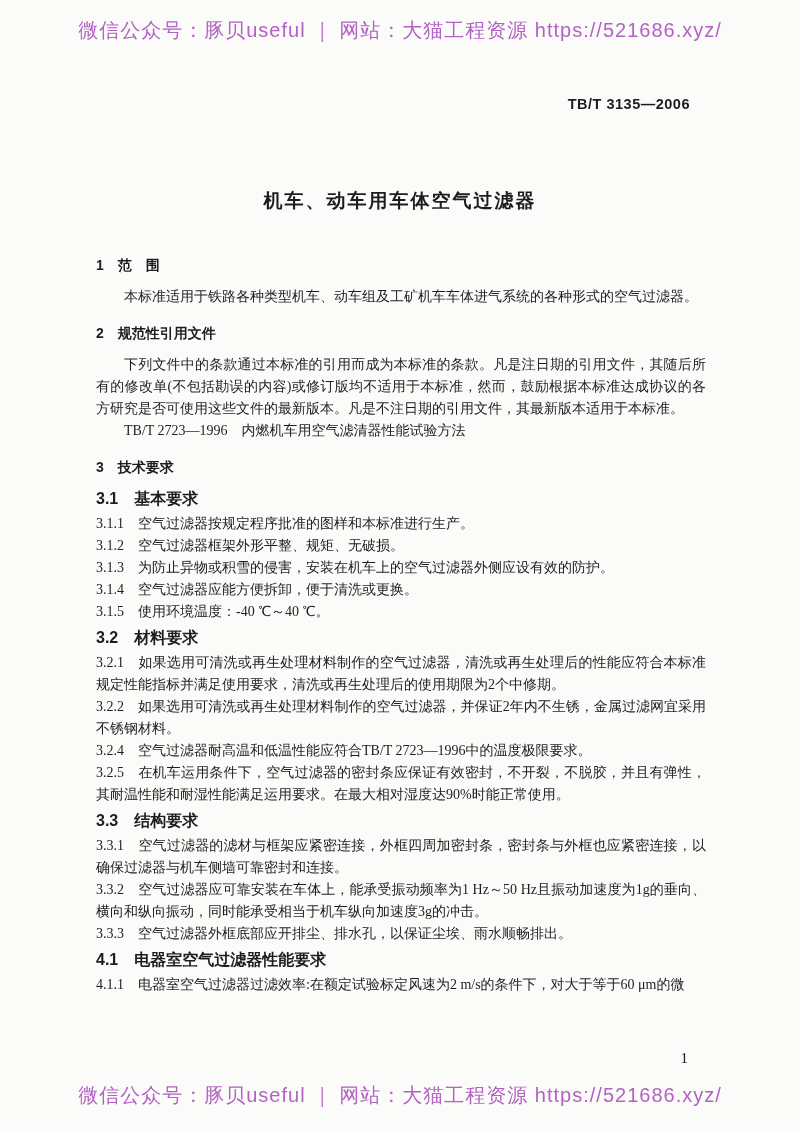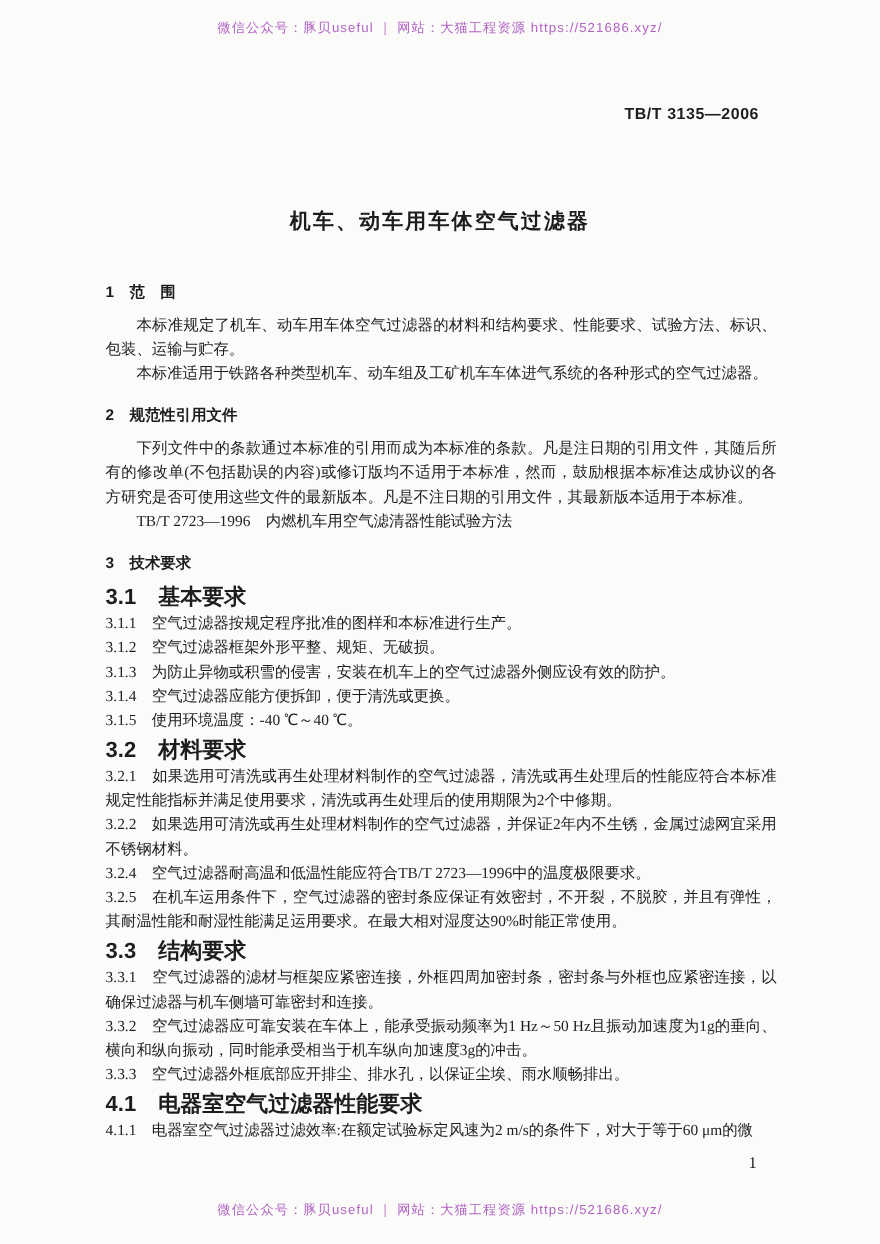--- a/index.html
+++ b/index.html
@@ -21,7 +21,7 @@
     left:0; width:100%;
     text-align:center;
     font-family:"Liberation Sans", sans-serif;
-    font-size:12px;
+    font-size:20px;
     letter-spacing:1px;
   }
   .watermark.top { top:17px; }

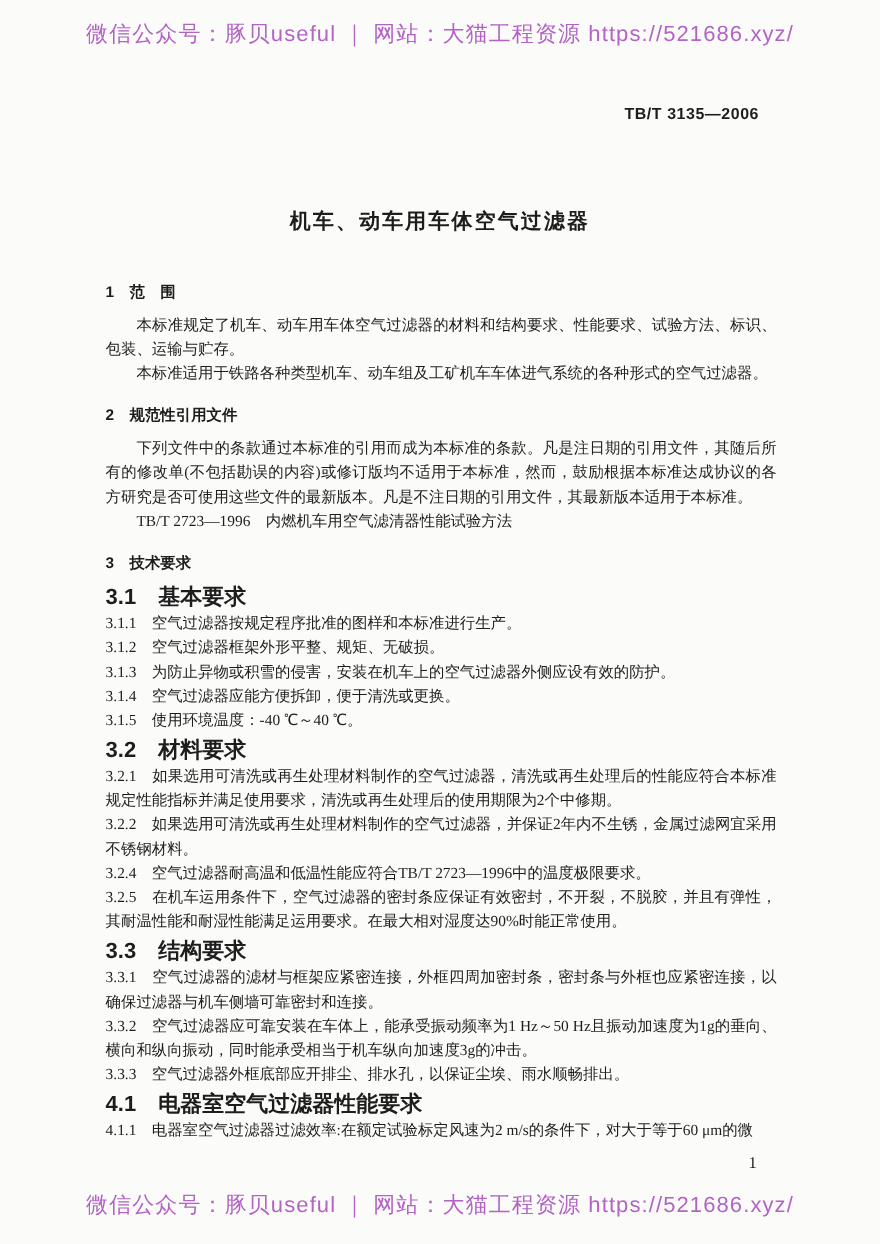--- a/index.html
+++ b/index.html
@@ -89,7 +89,6 @@
 
   <div class="content">
       <div class="block h1">1　范　围</div>
-      <div class="block p">本标准规定了机车、动车用车体空气过滤器的材料和结构要求、性能要求、试验方法、标识、包装、运输与贮存。</div>
       <div class="block p">本标准适用于铁路各种类型机车、动车组及工矿机车车体进气系统的各种形式的空气过滤器。</div>
       <div class="block h1">2　规范性引用文件</div>
       <div class="block p">下列文件中的条款通过本标准的引用而成为本标准的条款。凡是注日期的引用文件，其随后所有的修改单(不包括勘误的内容)或修订版均不适用于本标准，然而，鼓励根据本标准达成协议的各方研究是否可使用这些文件的最新版本。凡是不注日期的引用文件，其最新版本适用于本标准。</div>

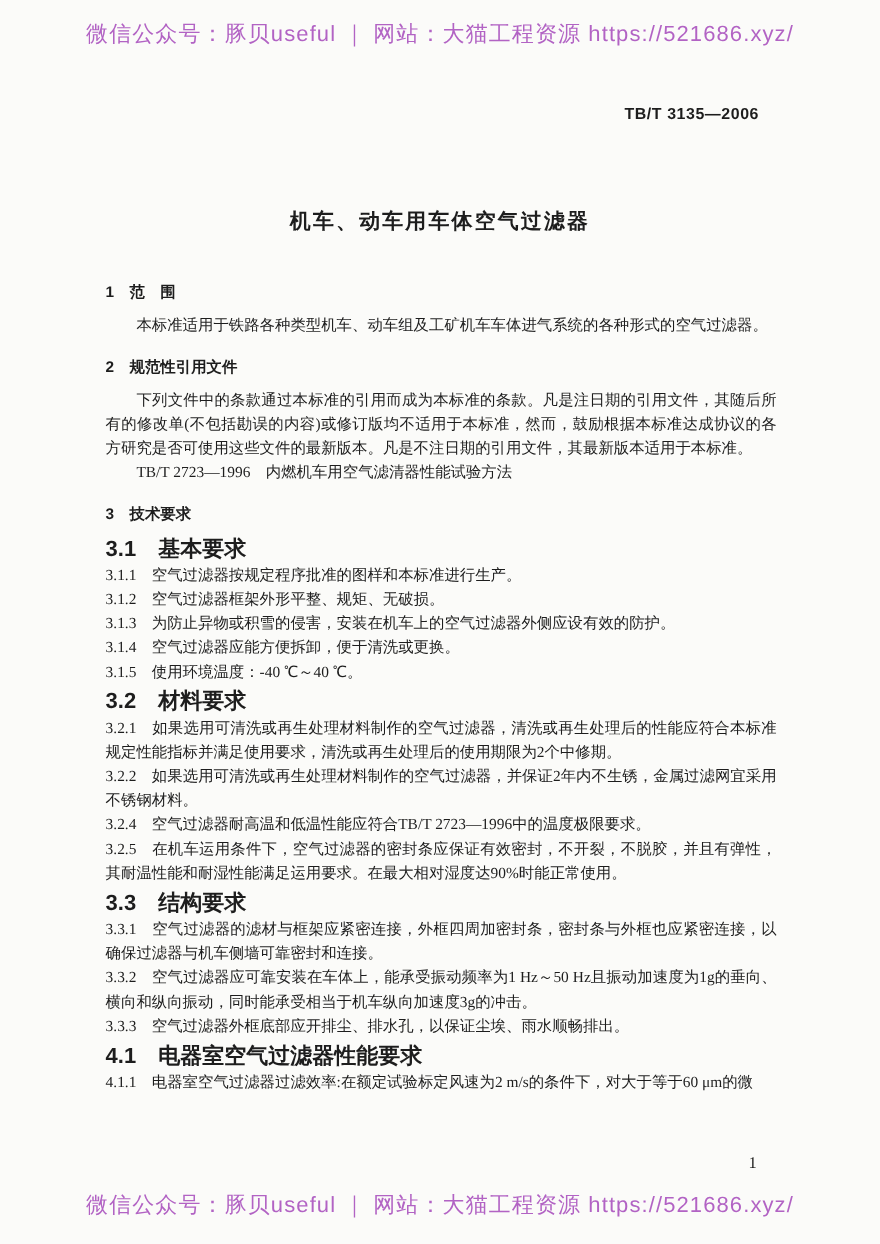--- a/index.html
+++ b/index.html
@@ -63,7 +63,7 @@
   .block.h2 {
     font-family:"Liberation Sans", sans-serif;
     font-weight:bold;
-    font-size:20px;
+    font-size:16px;
     margin:4px 0 3px 0;
     text-align:left;
   }

